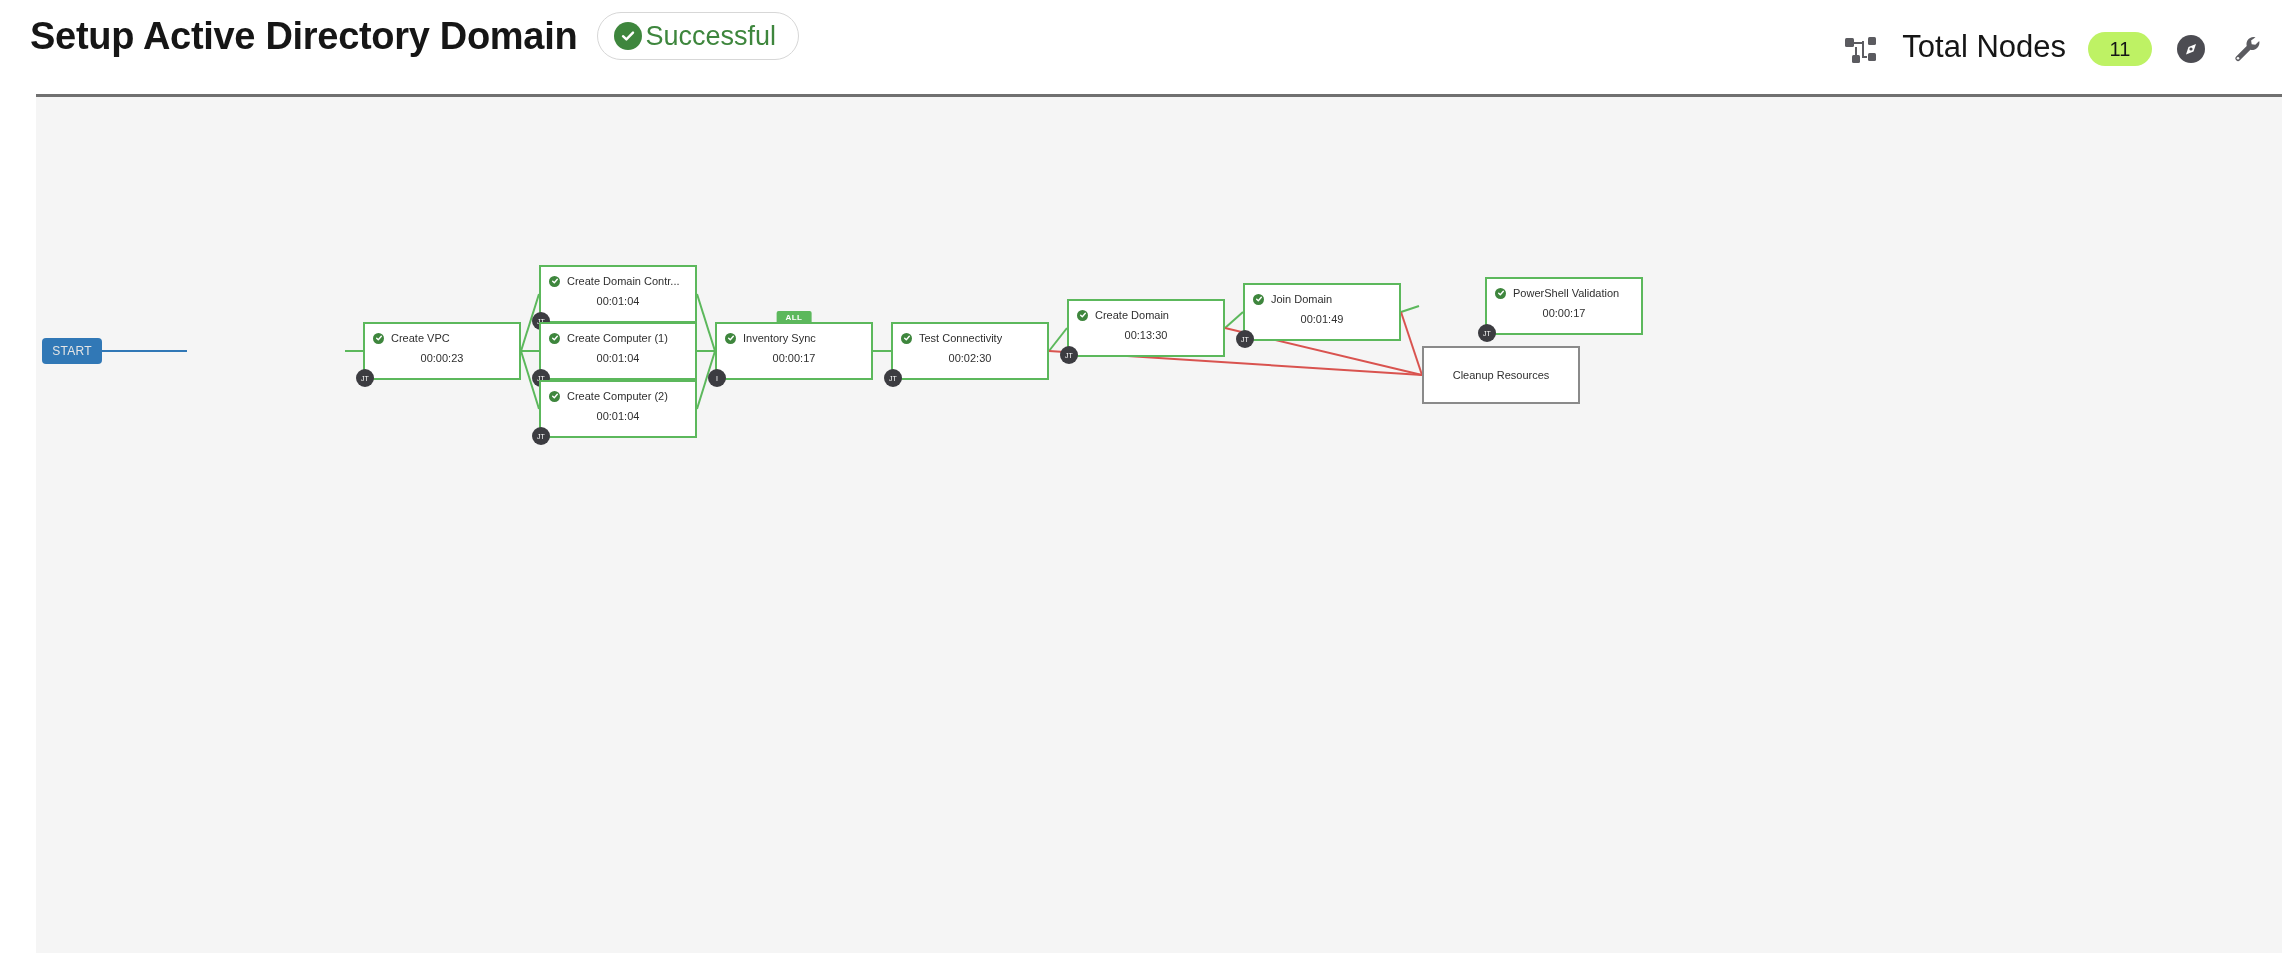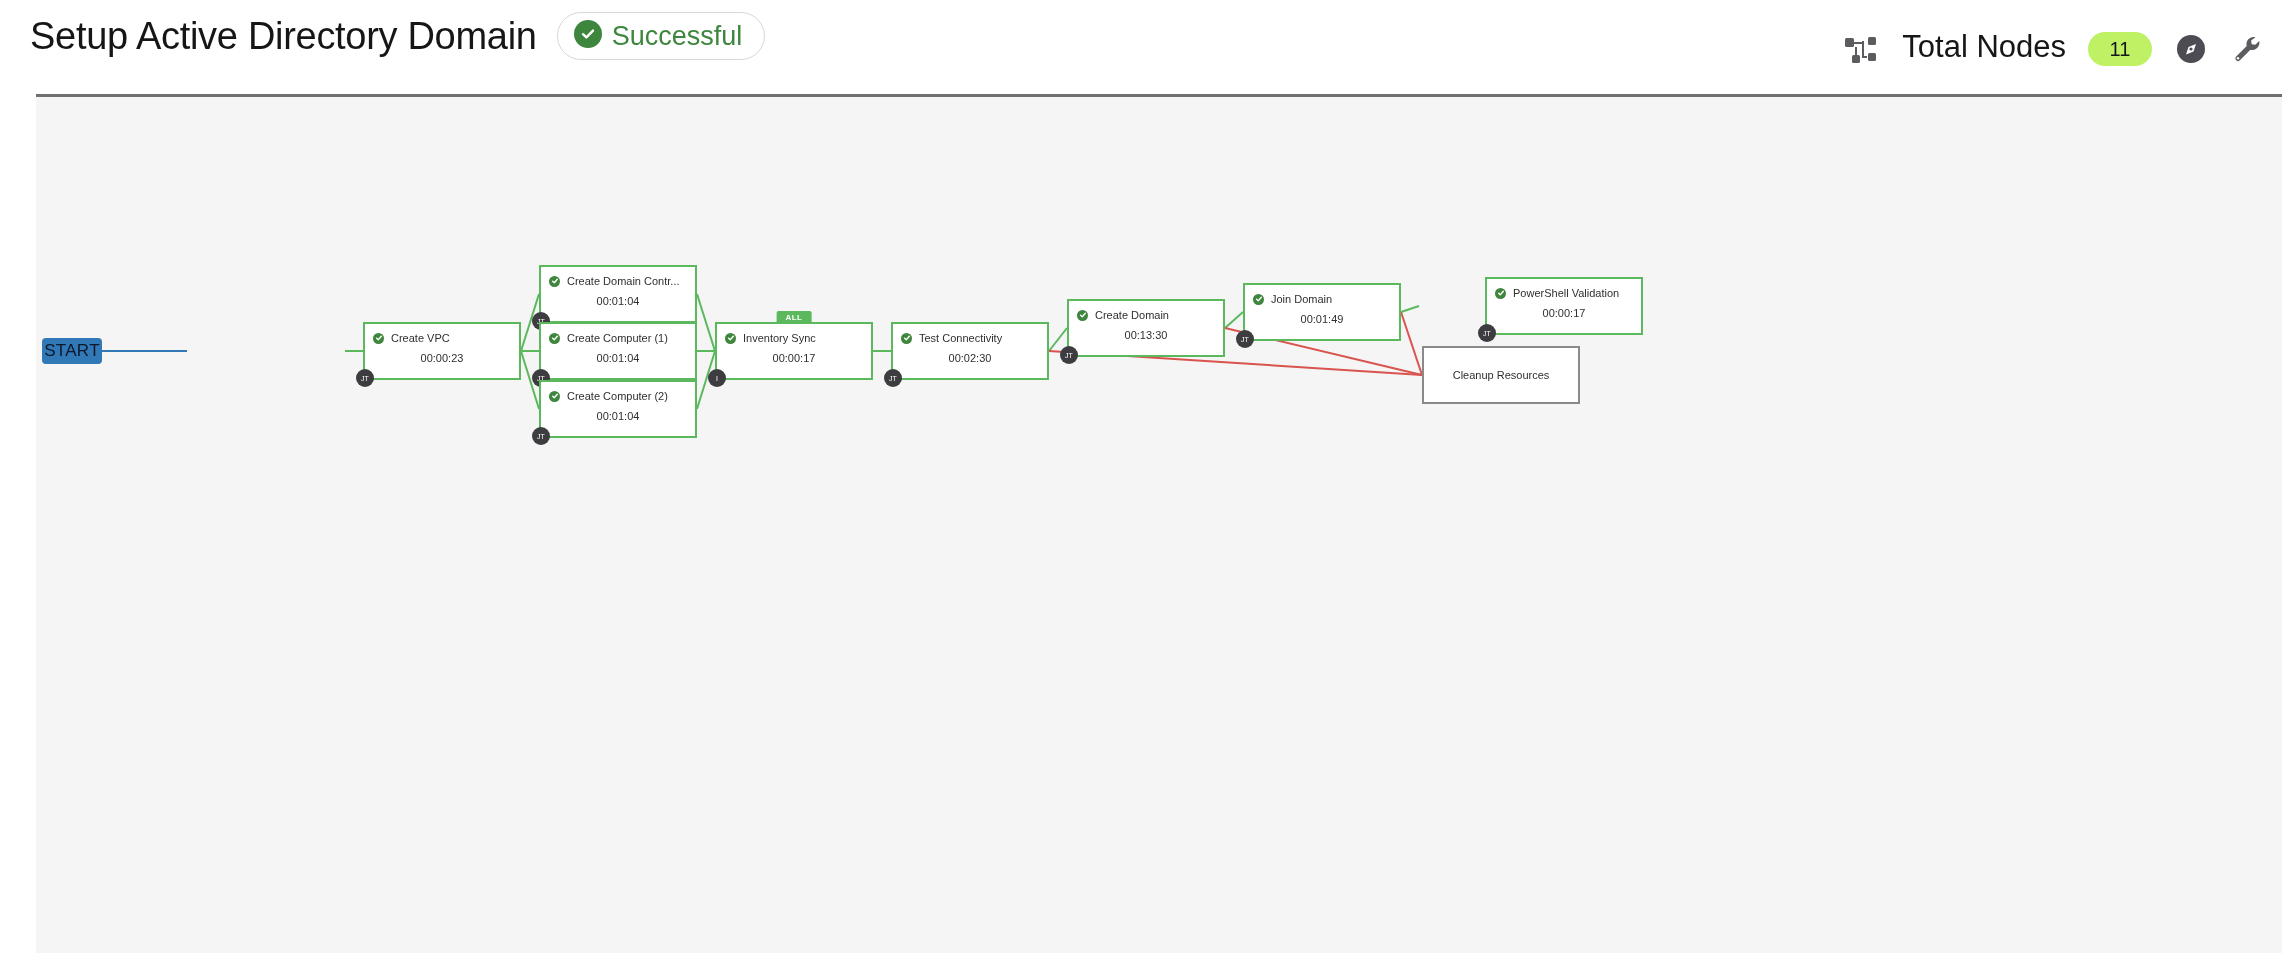--- a/index.html
+++ b/index.html
@@ -34,7 +34,7 @@
   }
   .page-title {
     font-size: 38px;
-    font-weight: normal;
+    font-weight: bold;
     color: #161616;
     letter-spacing: -0.3px;
     white-space: nowrap;

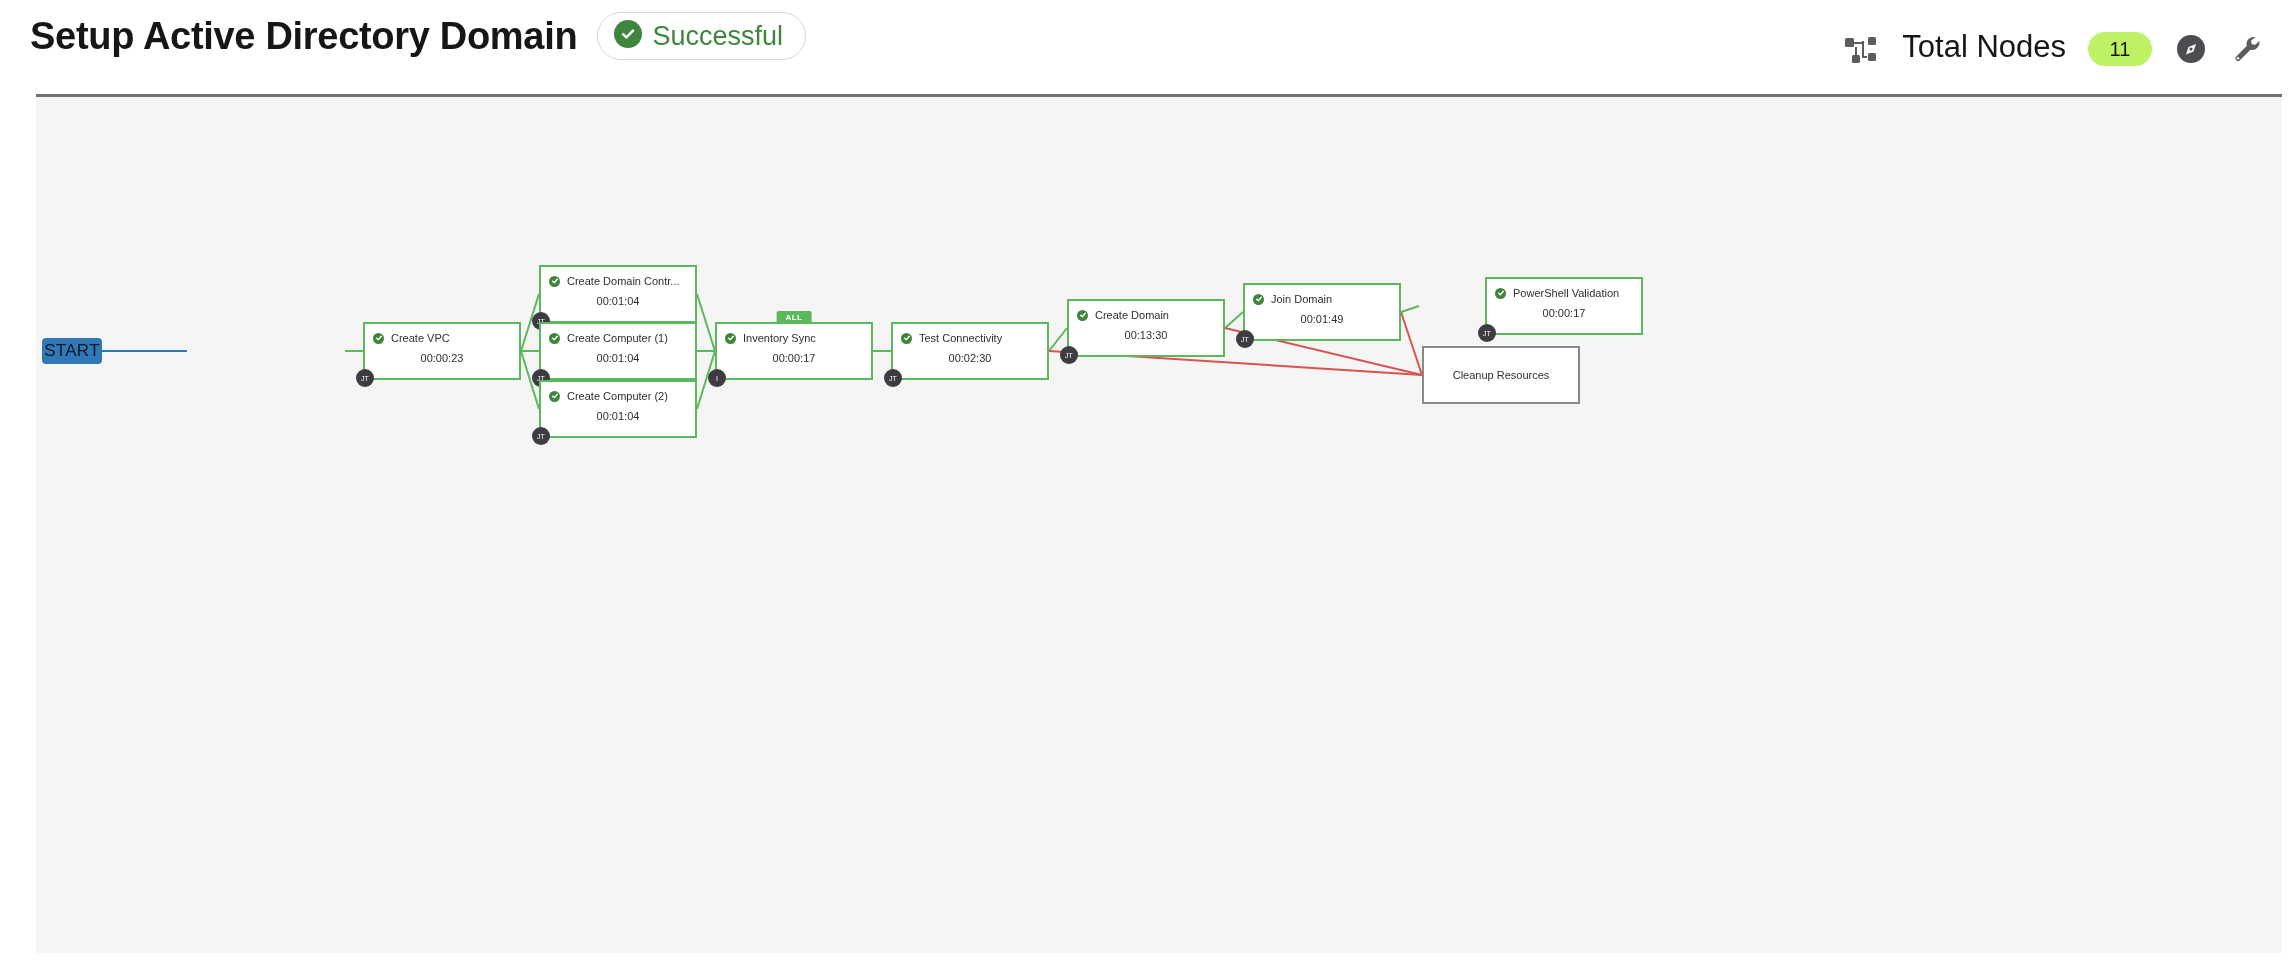--- a/index.html
+++ b/index.html
@@ -43,8 +43,8 @@
   }
   .status-pill {
     display: flex;
-    align-items: flex-start;
-    gap: 10px;
+    align-items: center;
+    gap: 3px;
     border: 1px solid #d7d7d7;
     border-radius: 24px;
     padding: 7px 22px 7px 16px;

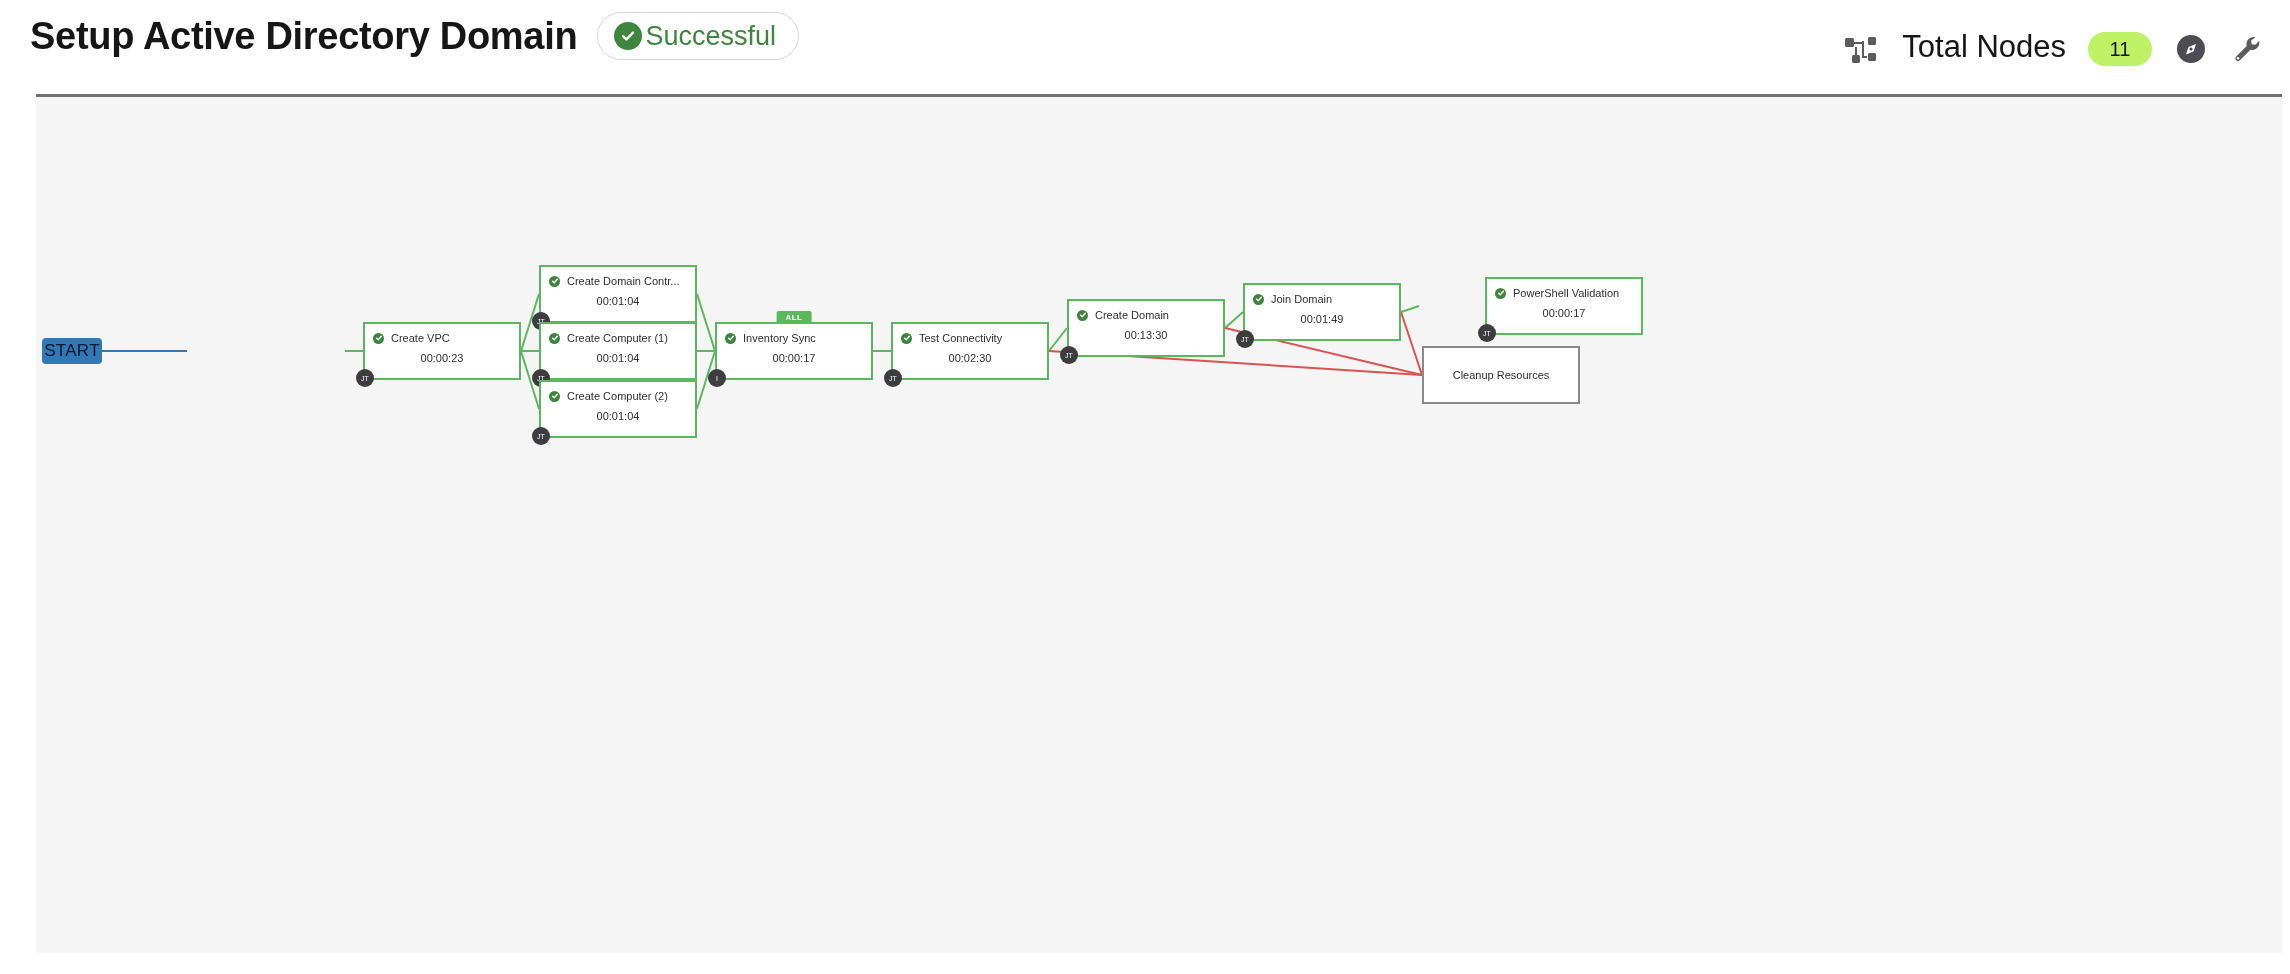--- a/index.html
+++ b/index.html
@@ -220,8 +220,8 @@
     justify-content: center;
   }
   .start-node span {
-    color: #0f172a;
-    font-size: 17px;
+    color: #e5e5e5;
+    font-size: 12px;
     letter-spacing: 0.3px;
     line-height: 14px;
   }

